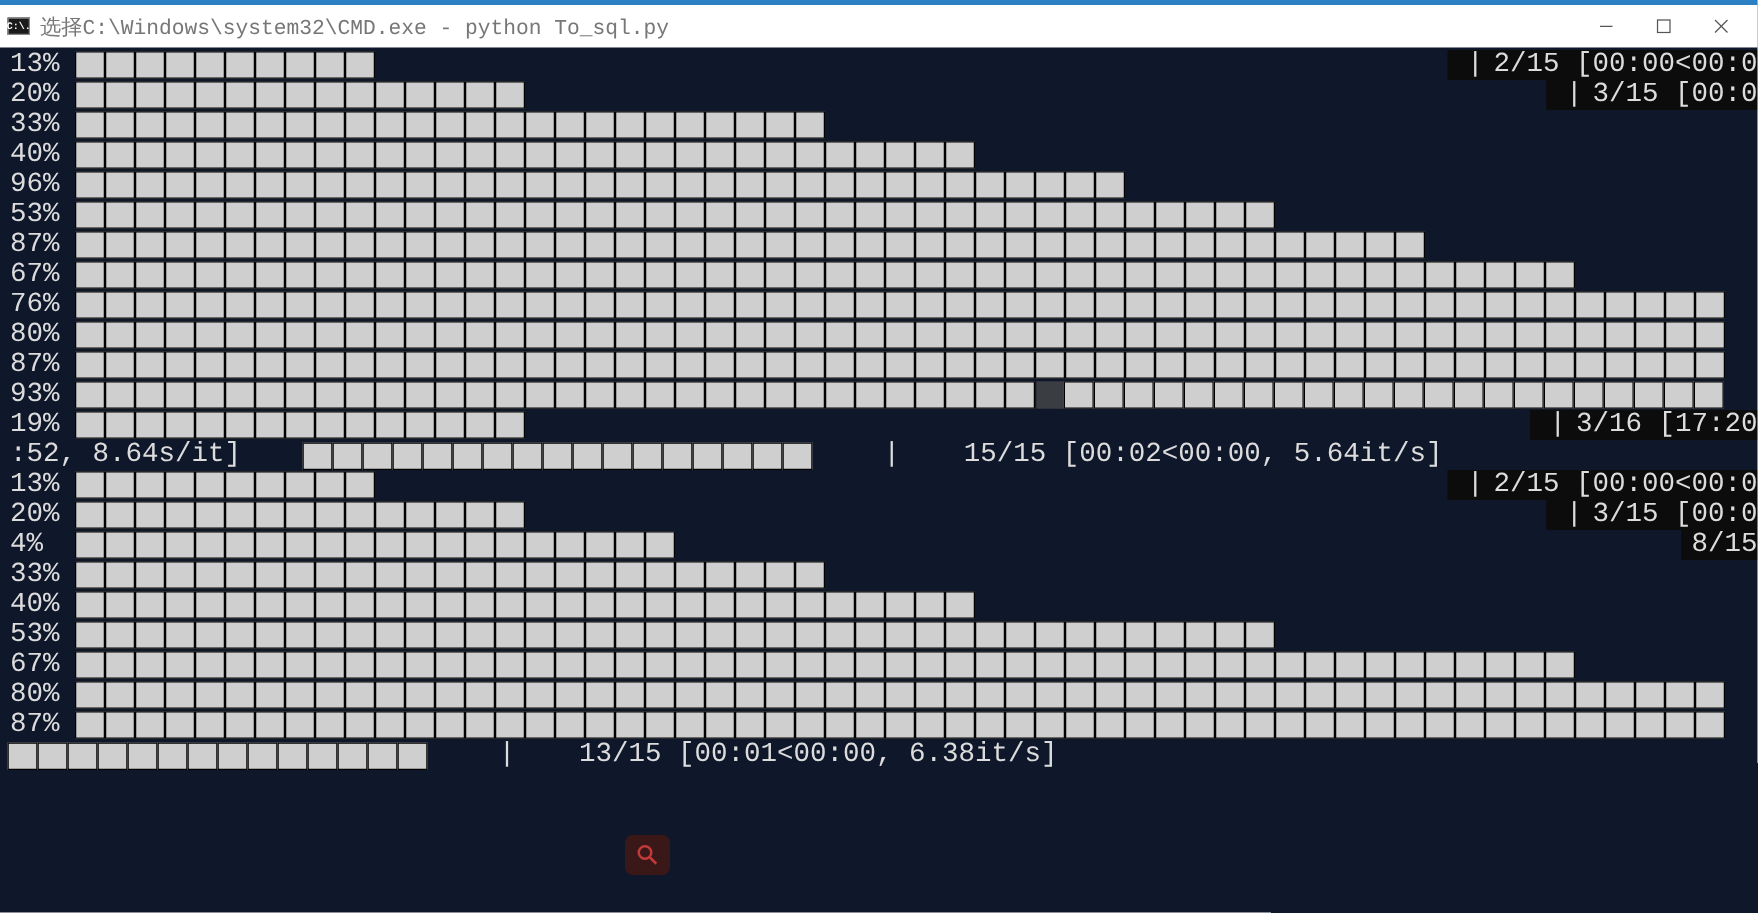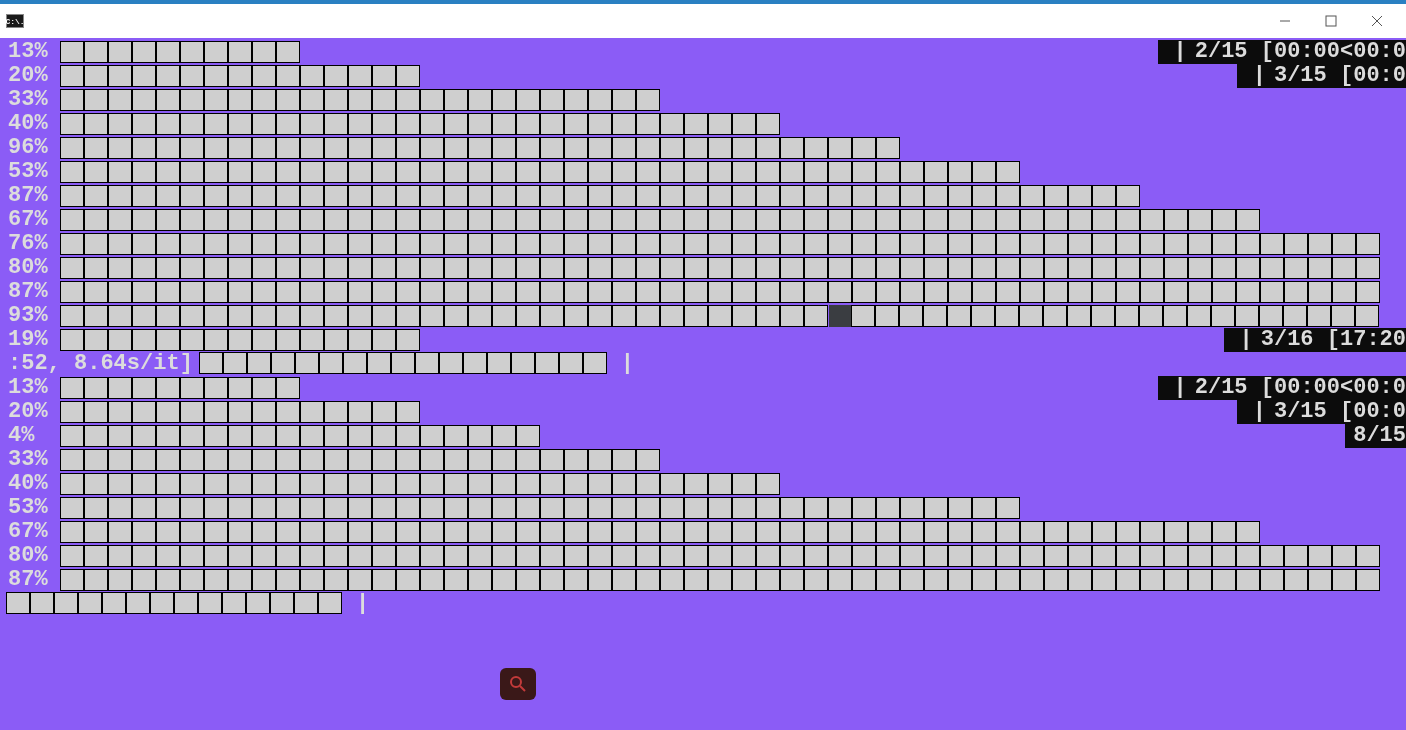--- a/index.html
+++ b/index.html
@@ -119,6 +119,7 @@
   <div class="icon-box">
       <span>C:\.</span>
     </div>
+  <span>选择C:\Windows\system32\CMD.exe - python  To_sql.py</span>
   <div class="winbtns">
     <div class="winbtn">
       <svg width="12" height="12">

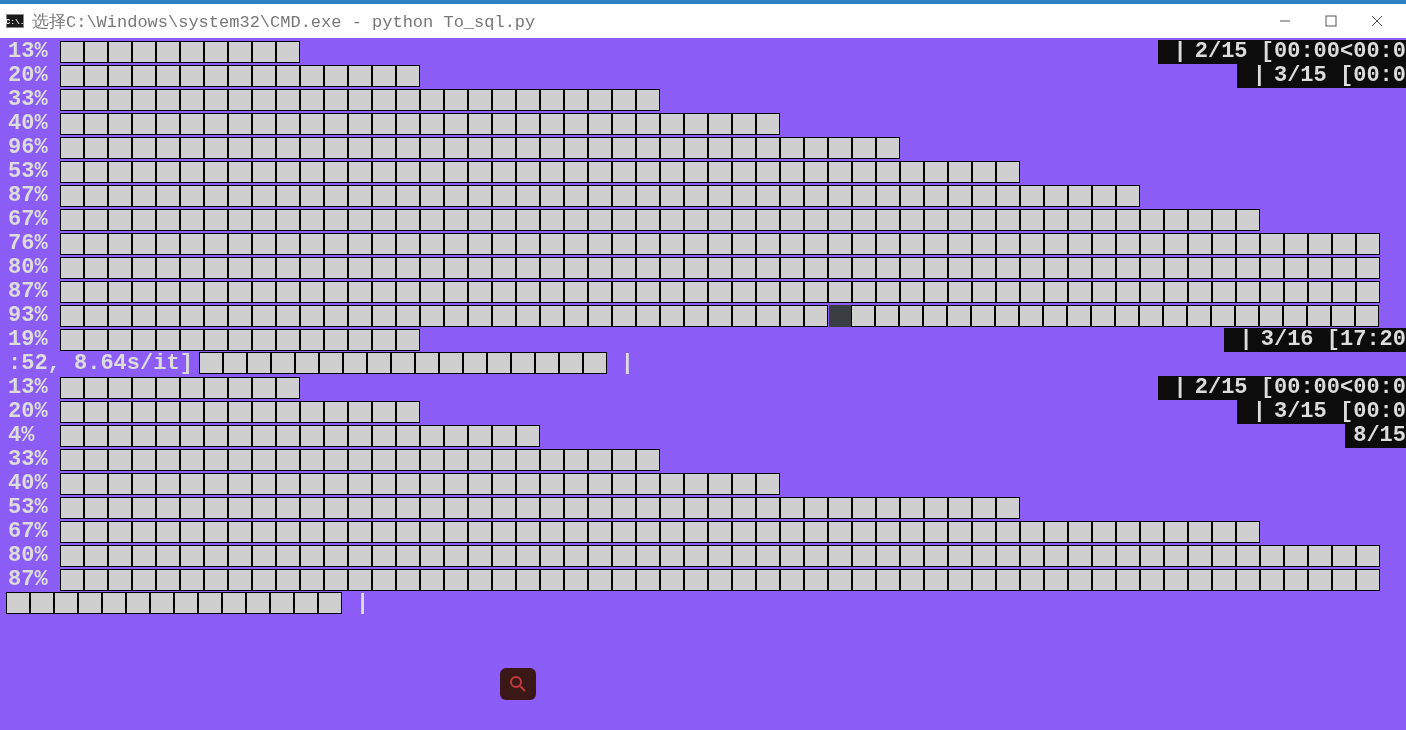--- a/index.html
+++ b/index.html
@@ -42,14 +42,13 @@
       position: relative;
       width: 100%;
       height: calc(730px - 4px - 34px);
-      background: #8b5cf6;
+      background: #0f172a;
       color: #d0d0d0;
       font-size: 22px;
       line-height: 24px;
       overflow: hidden;
       padding-left: 8px;
       padding-top: 2px;
-      font-weight: bold;
     }
     .row {
       display: flex;

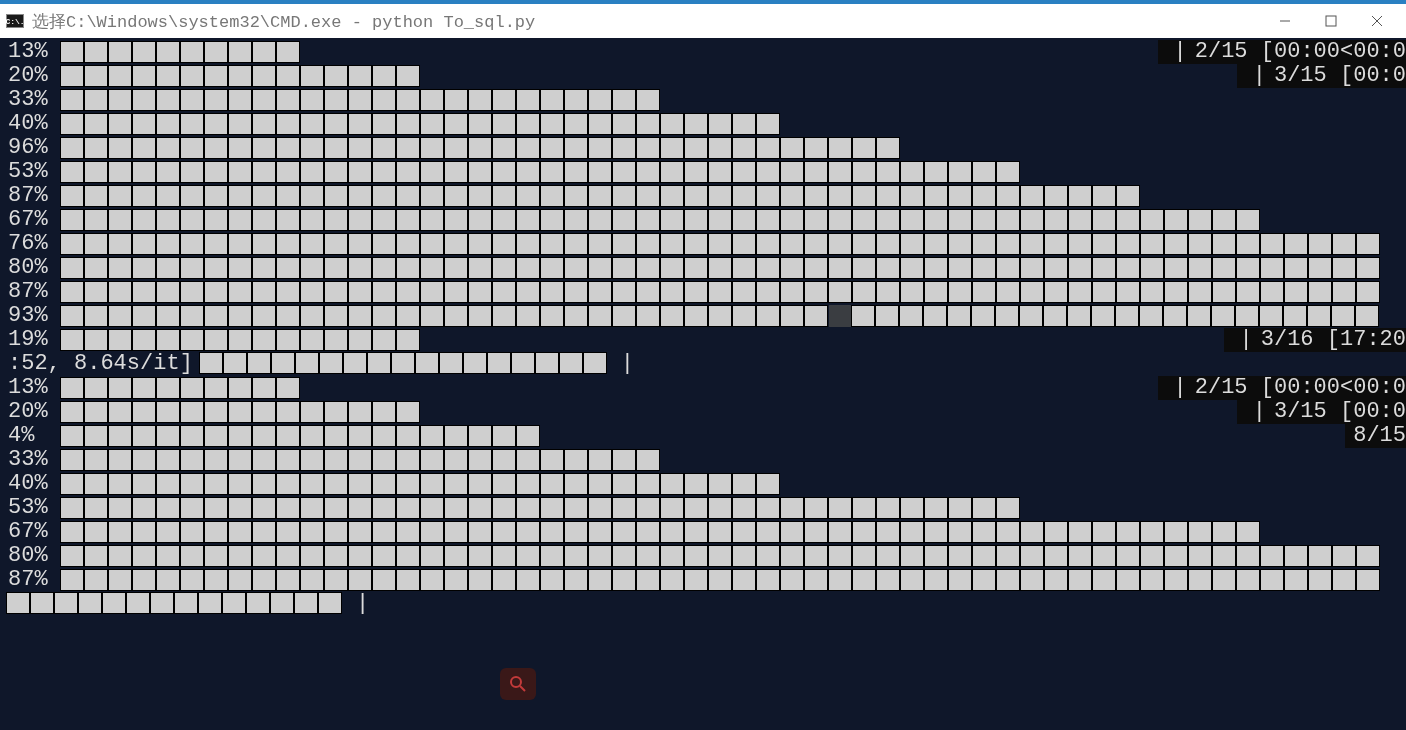--- a/index.html
+++ b/index.html
@@ -92,10 +92,11 @@
     .sep { color: #dcdcdc; margin: 0 8px; }
     .free-line {
       display: flex;
-      align-items: flex-start;
+      align-items: flex-end;
       height: 24px;
       white-space: nowrap;
       color: #dcdcdc;
+      gap: 43px;
     }
     .free-line .bar { margin: 0 6px; }
     .search-pill {

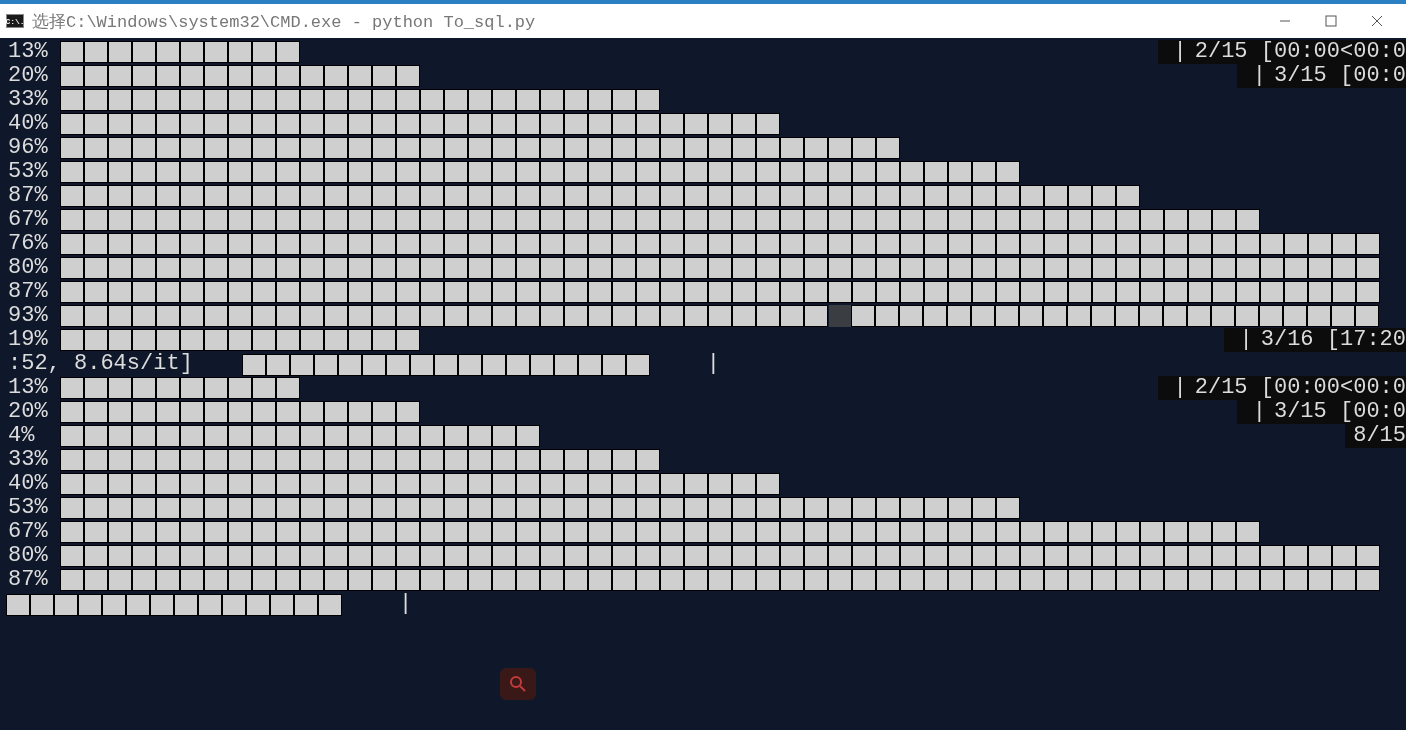--- a/index.html
+++ b/index.html
@@ -729,6 +729,7 @@
         <div class="cell"></div>
       </div>
     <span class="sep">|</span>
+    <span>15/15 [00:02&lt;00:00,  5.64it/s]</span>
   </div>
 
   <div id="block2">

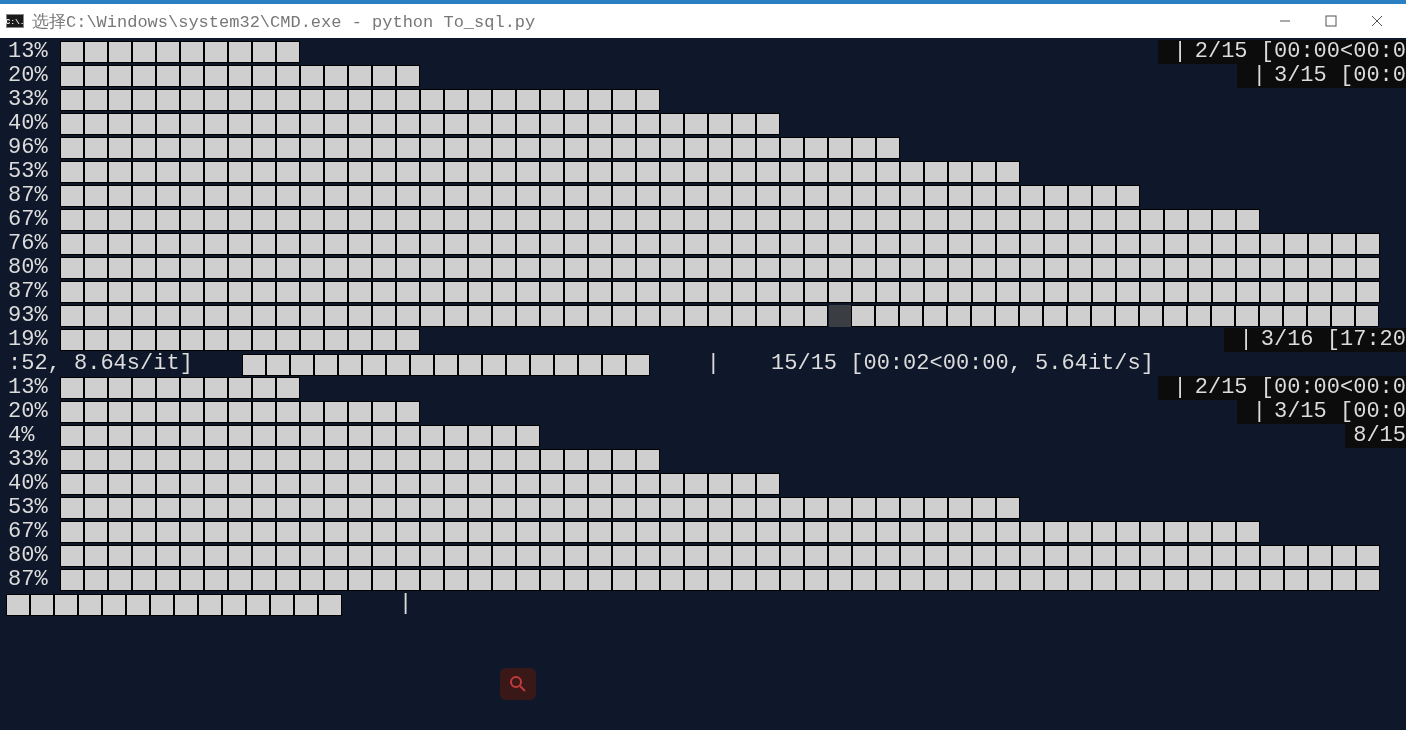--- a/index.html
+++ b/index.html
@@ -1109,6 +1109,7 @@
         <div class="cell"></div>
       </div>
     <span class="sep">|</span>
+    <span>13/15 [00:01&lt;00:00,  6.38it/s]</span>
   </div>
 
   <div class="search-pill">

